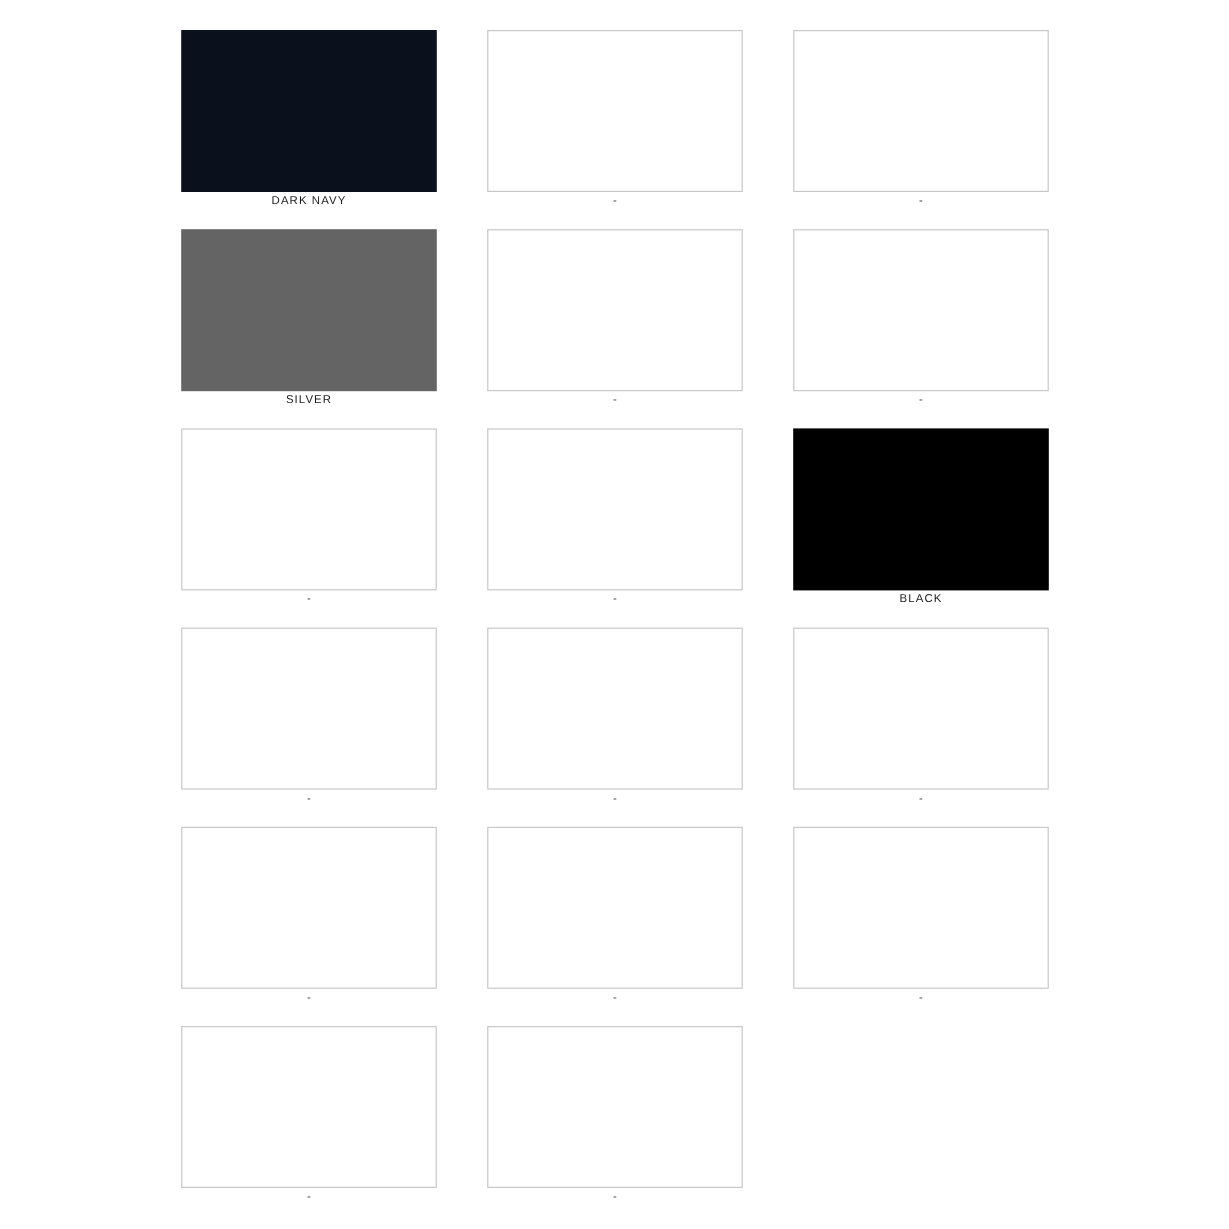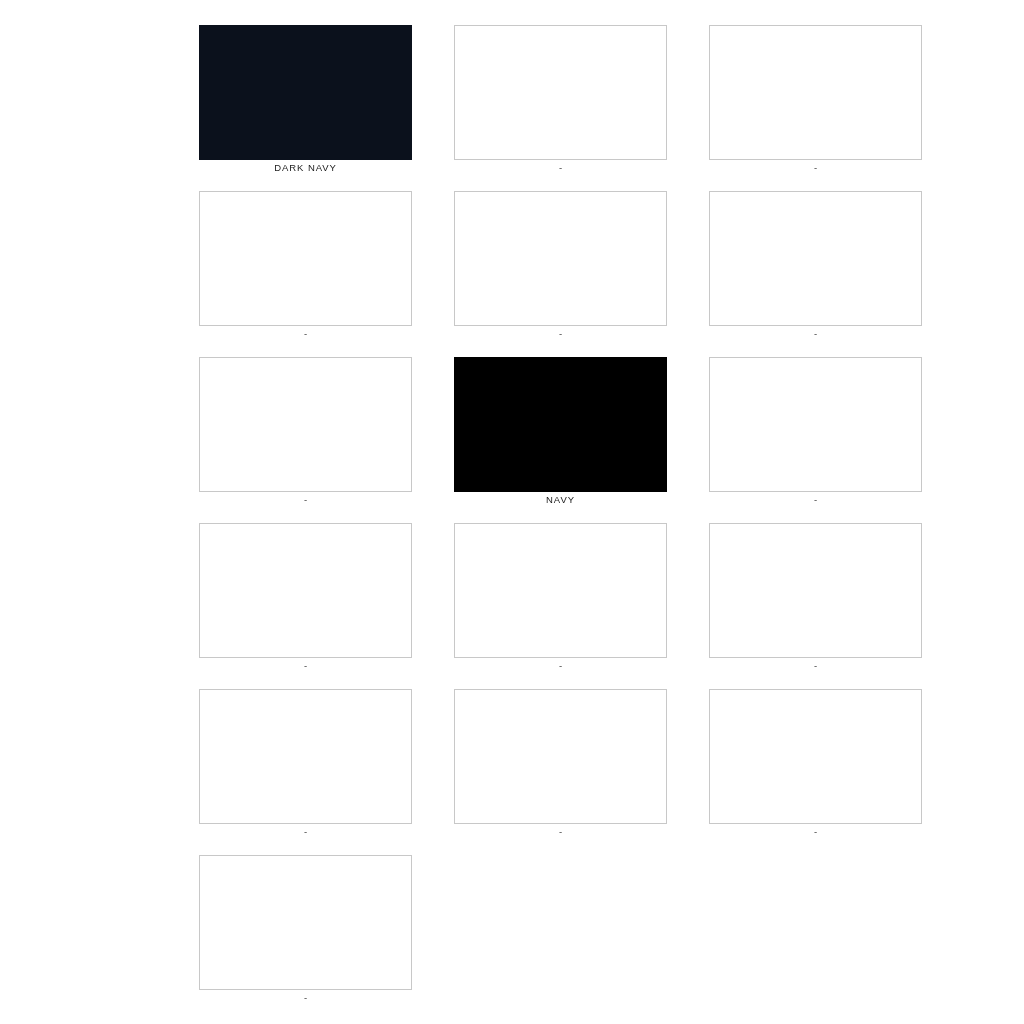--- a/index.html
+++ b/index.html
@@ -32,7 +32,6 @@
     width: 213px;
     height: 135px;
     position: relative;
-    margin-left: 48px;
   }
 
   .swatch-chip {

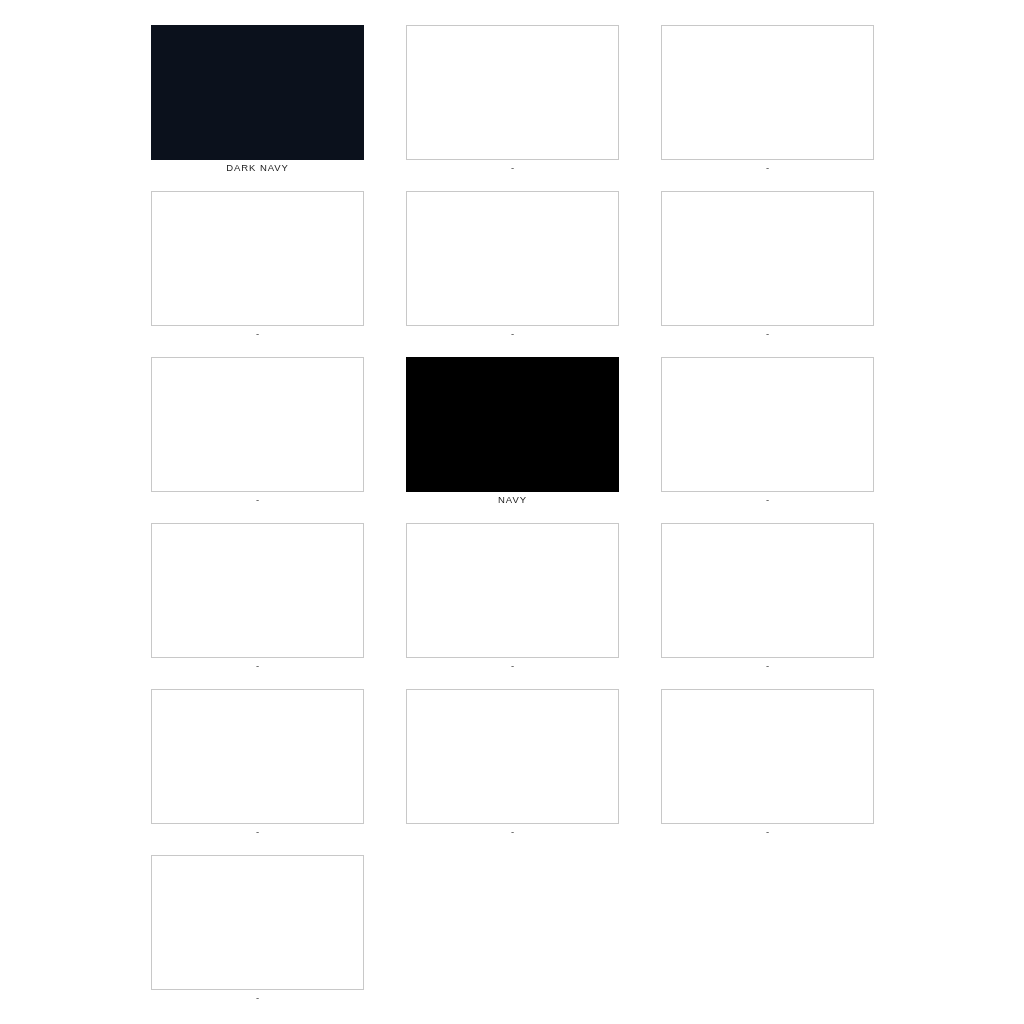--- a/index.html
+++ b/index.html
@@ -81,6 +81,10 @@
       <div class="swatch-chip" style="background: rgb(255, 255, 255); border: 1px solid rgb(200, 200, 200);"></div>
       <div class="swatch-label empty-label">-</div>
     </div>
+    <div class="swatch-card filled">
+      <div class="swatch-chip" style="background: rgb(100, 100, 100);"></div>
+      <div class="swatch-label">SILVER</div>
+    </div>
     <div class="swatch-card">
       <div class="swatch-chip" style="background: rgb(255, 255, 255); border: 1px solid rgb(200, 200, 200);"></div>
       <div class="swatch-label empty-label">-</div>

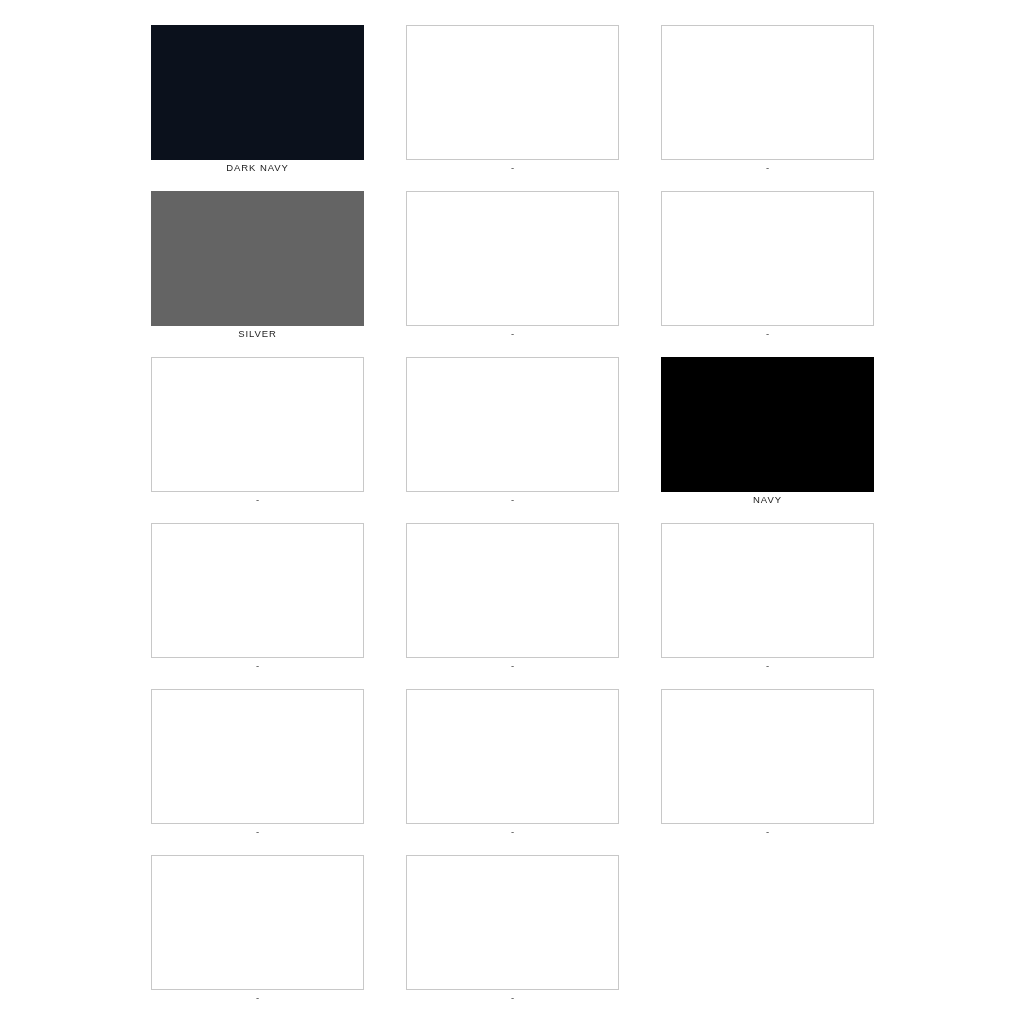--- a/index.html
+++ b/index.html
@@ -103,7 +103,7 @@
     </div>
     <div class="swatch-card filled">
       <div class="swatch-chip" style="background: rgb(0, 0, 0);"></div>
-      <div class="swatch-label">NAVY</div>
+      <div class="swatch-label">BLACK</div>
     </div>
     <div class="swatch-card">
       <div class="swatch-chip" style="background: rgb(255, 255, 255); border: 1px solid rgb(200, 200, 200);"></div>

